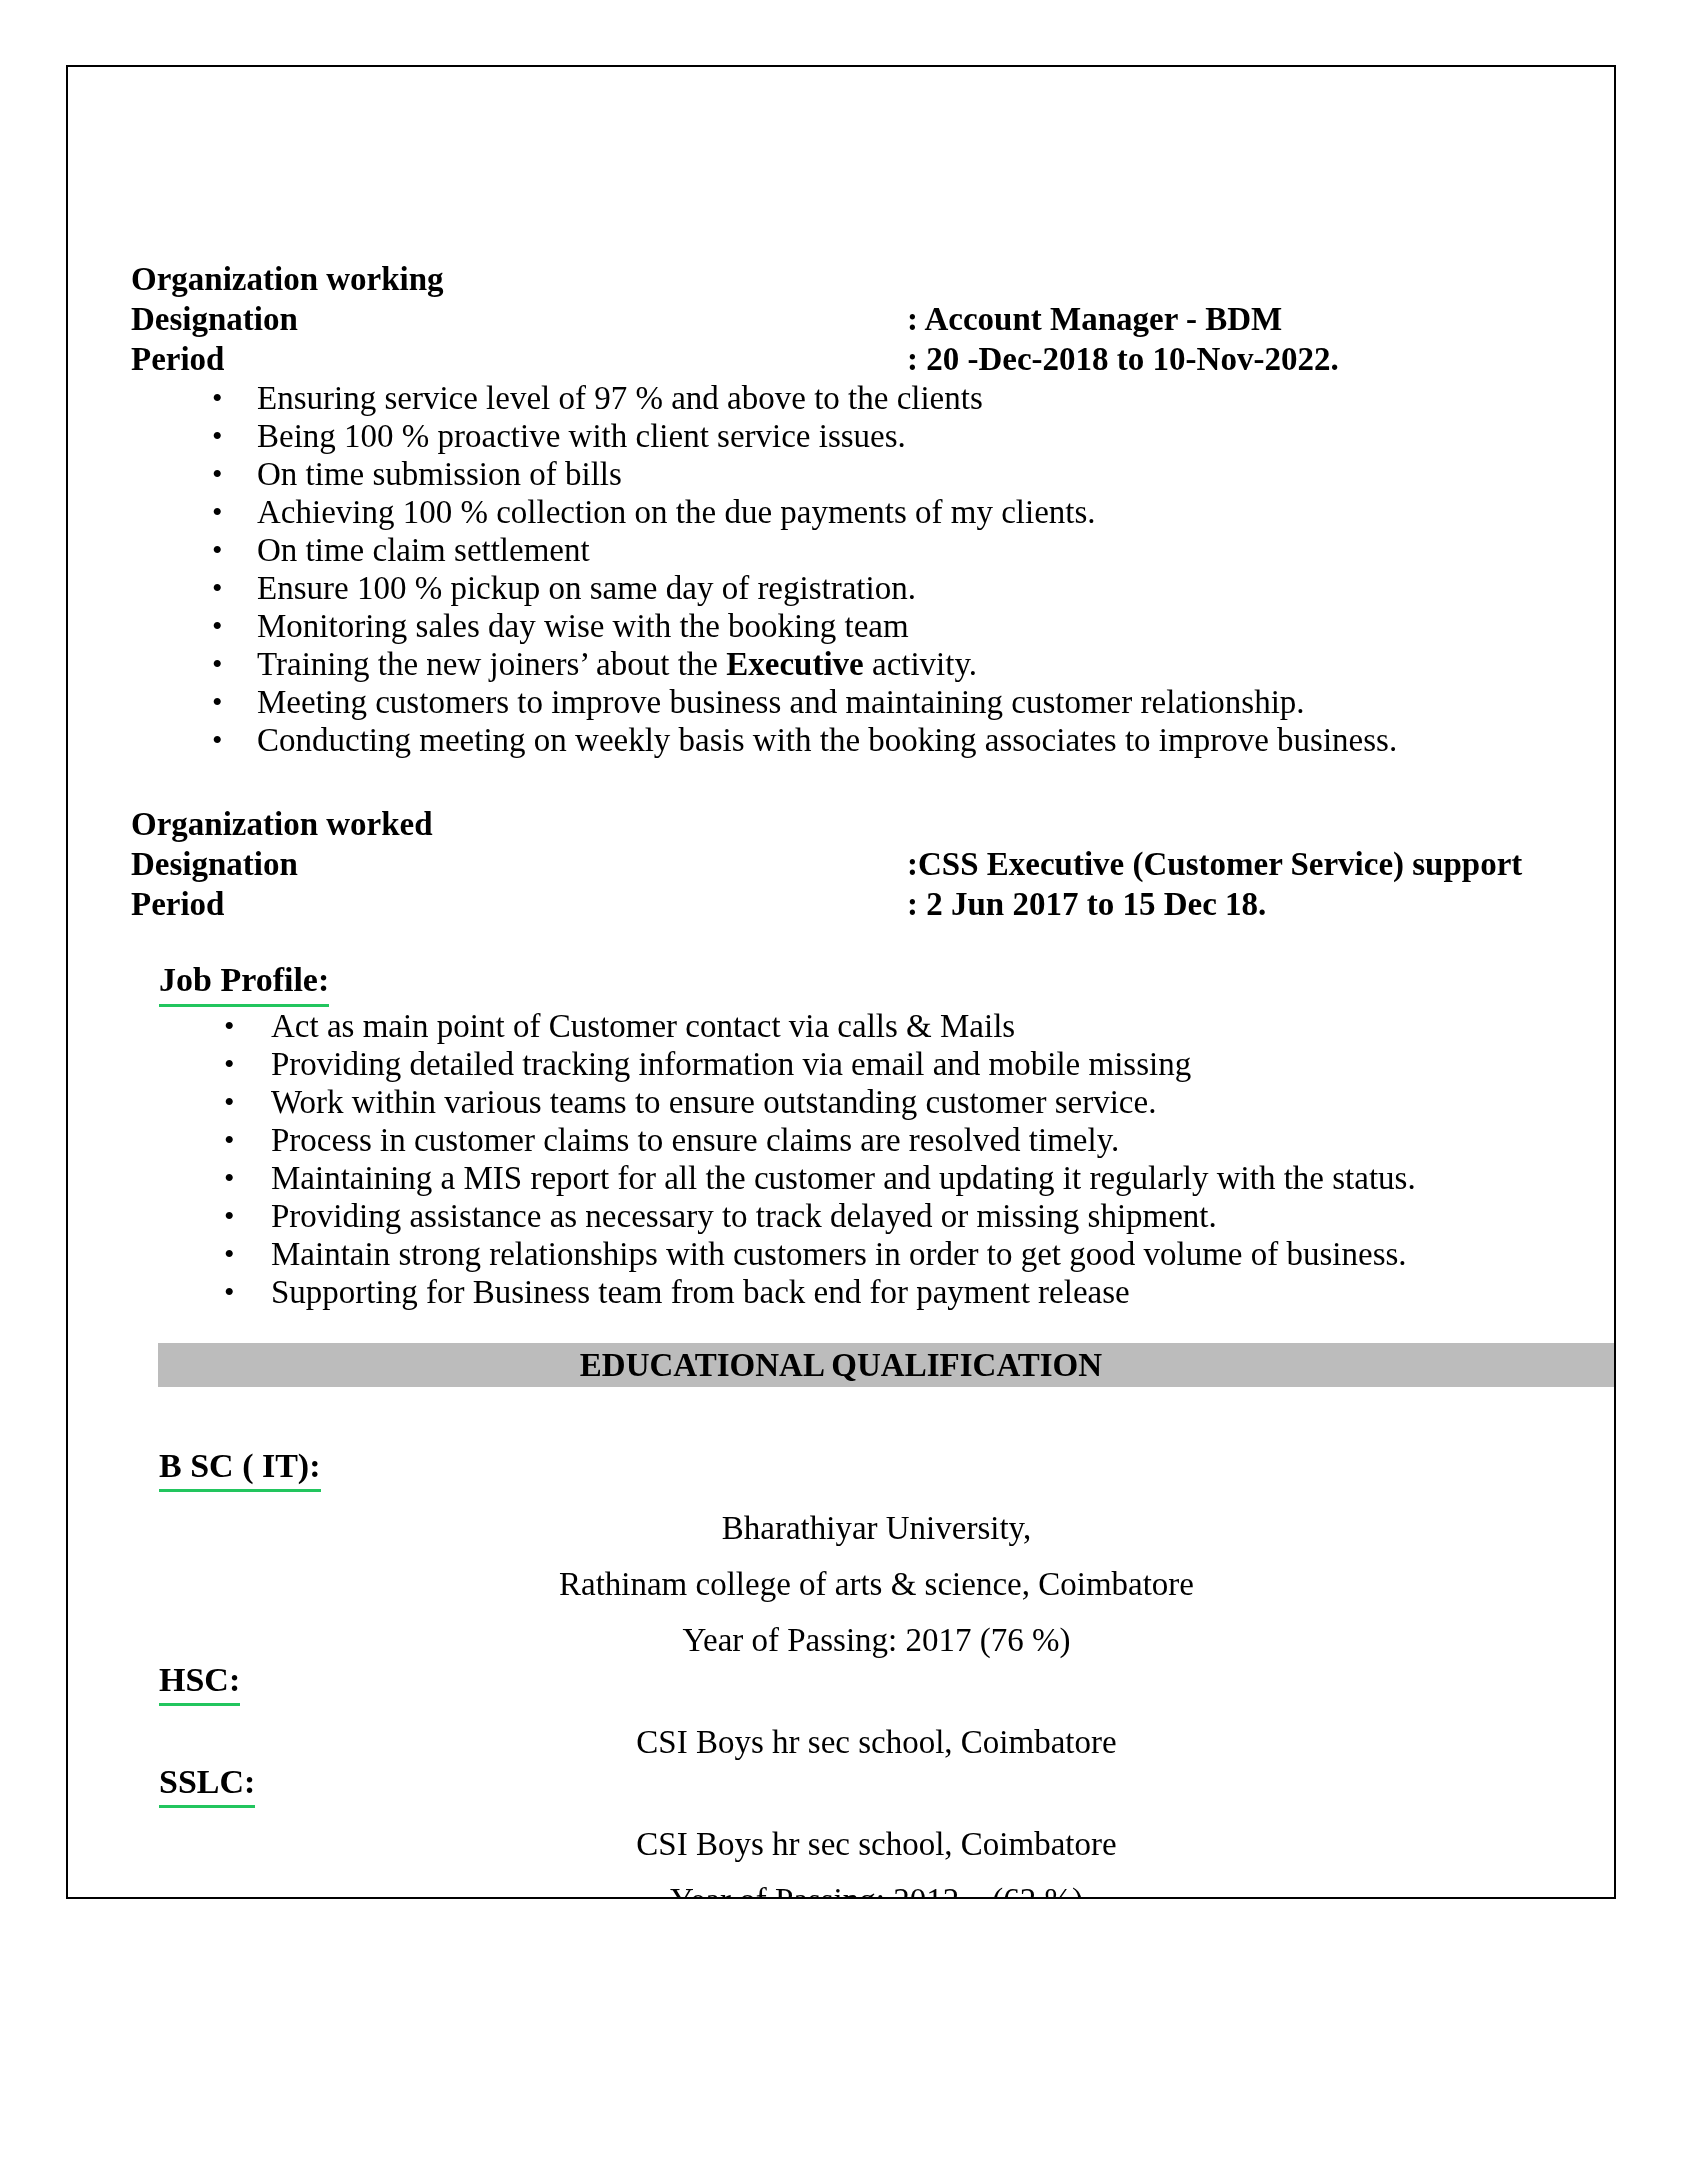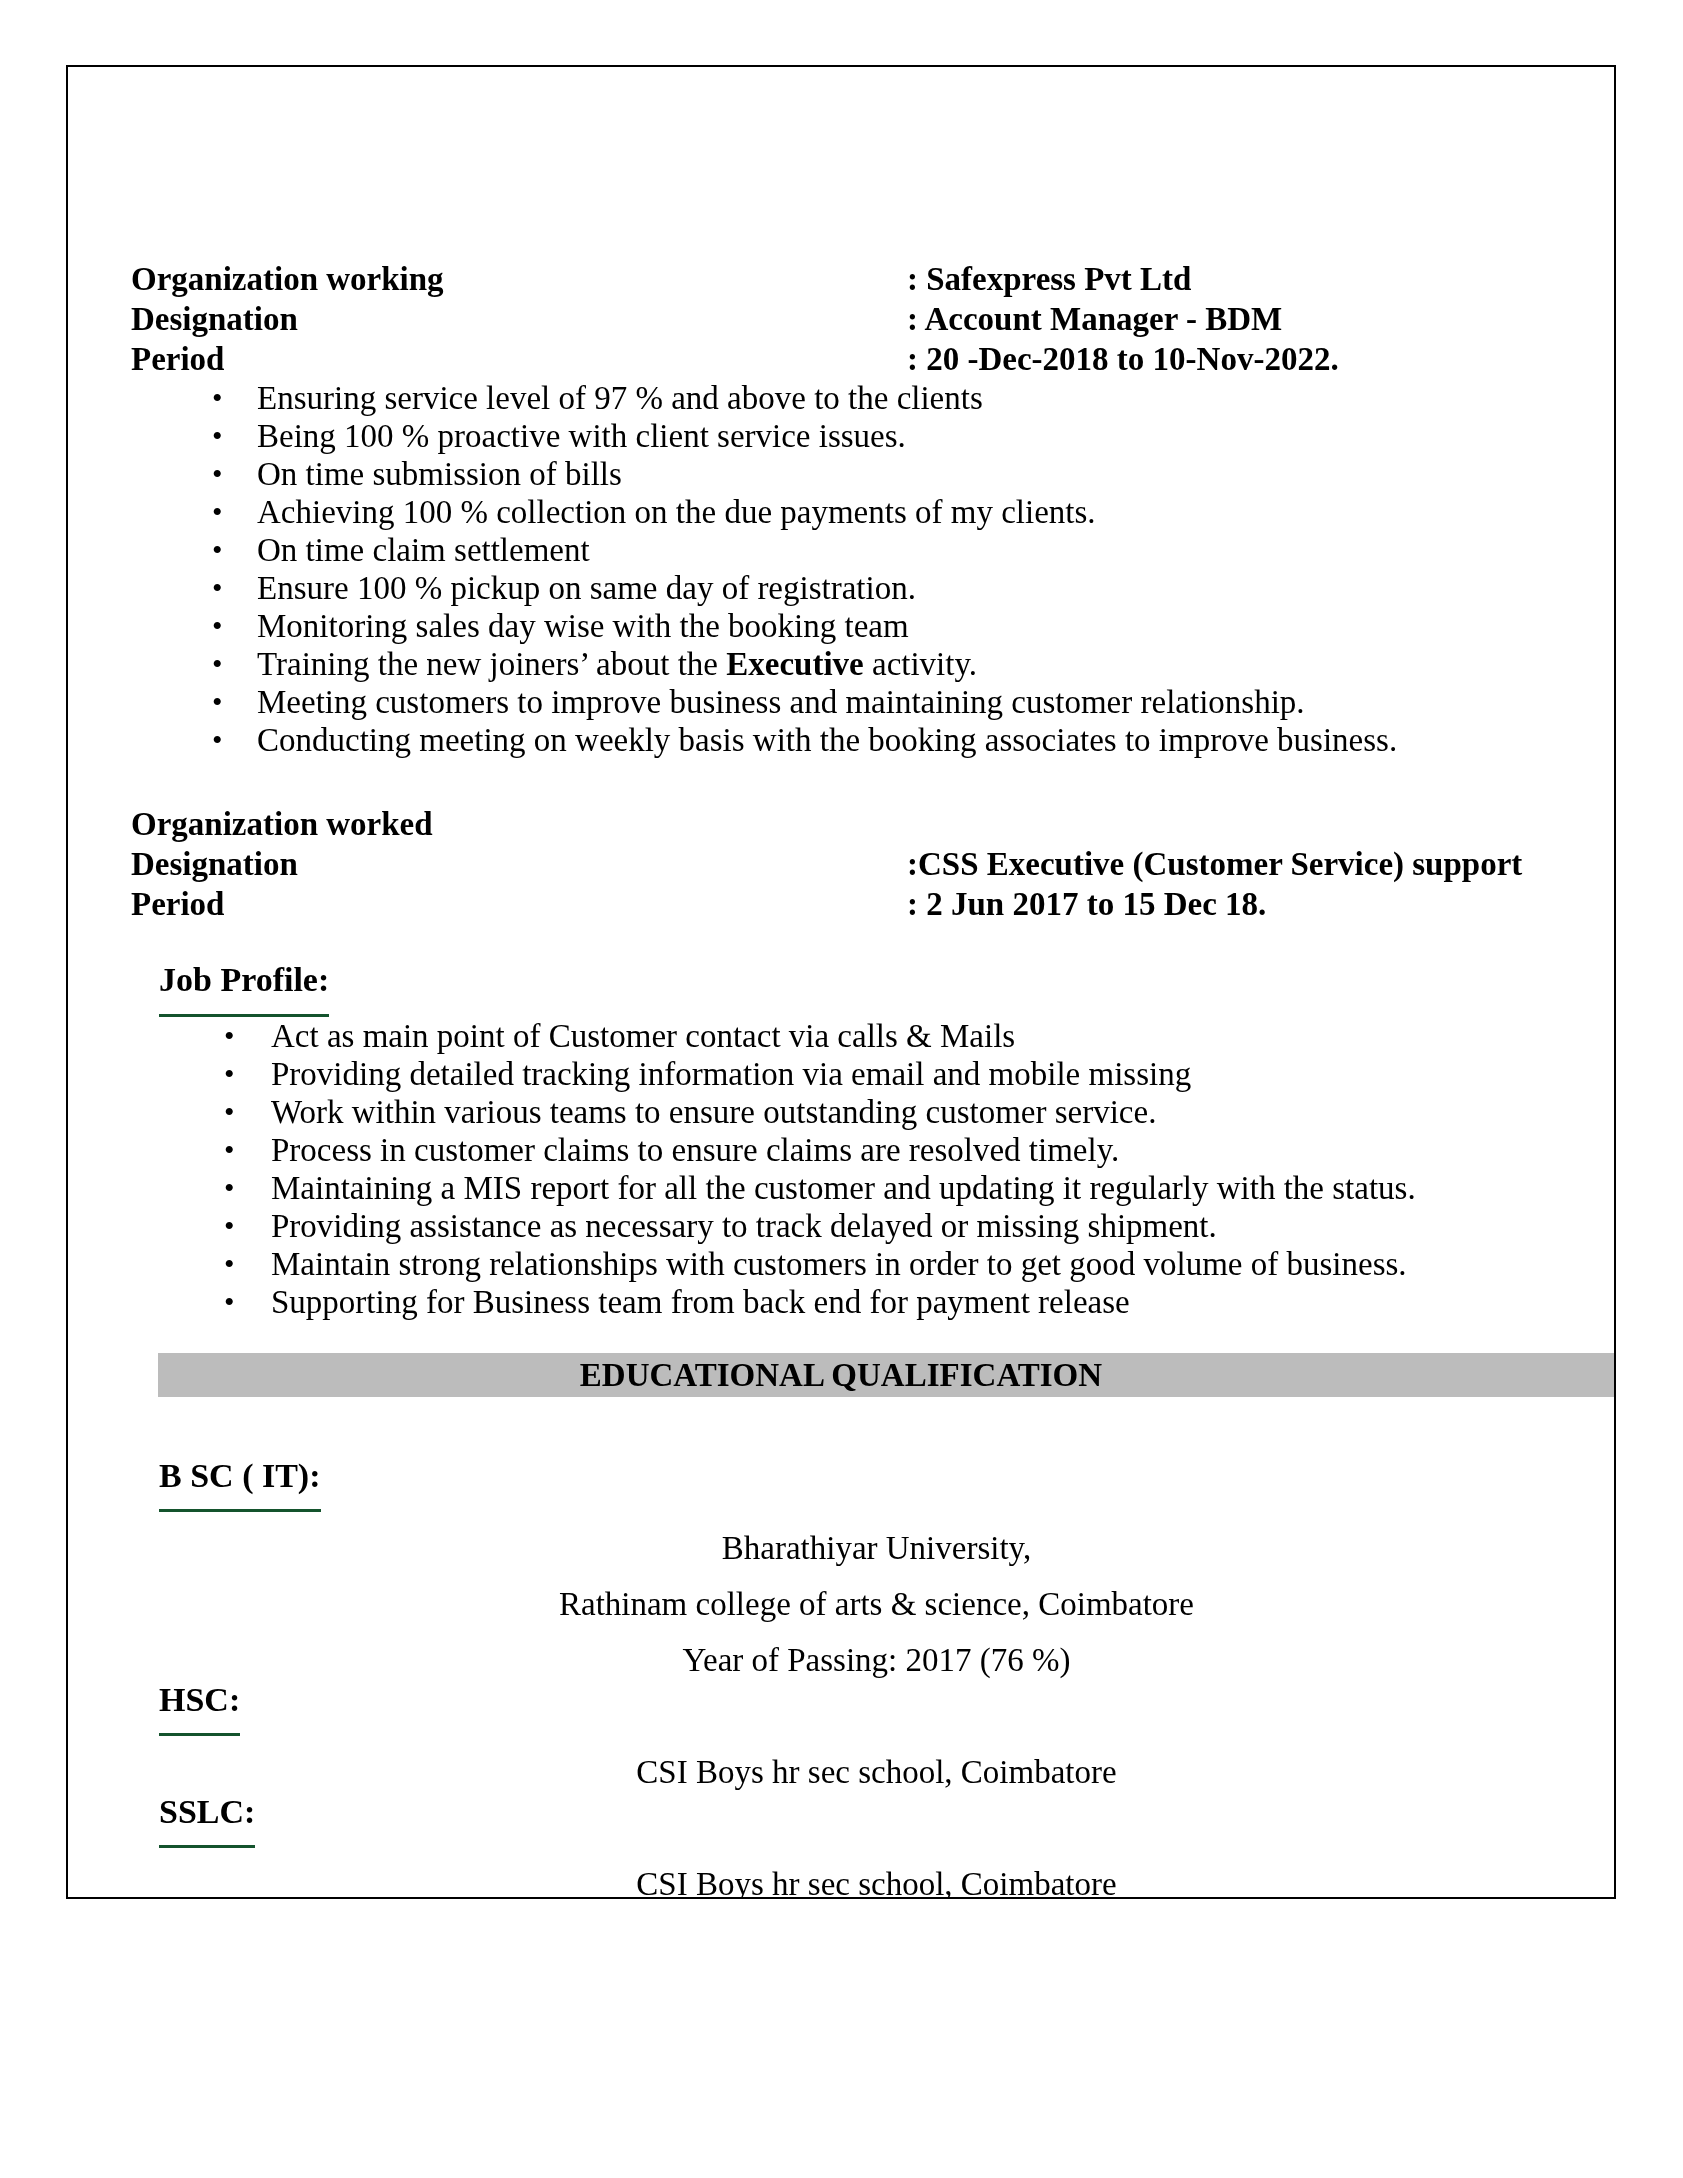--- a/index.html
+++ b/index.html
@@ -112,7 +112,6 @@
     <div class="fields-block">
       <div class="field-row">
         <span class="field-label">Organization working</span>
-        <span class="field-value">: Safexpress Pvt Ltd</span>
       </div>
       <div class="field-row">
         <span class="field-label">Designation</span>

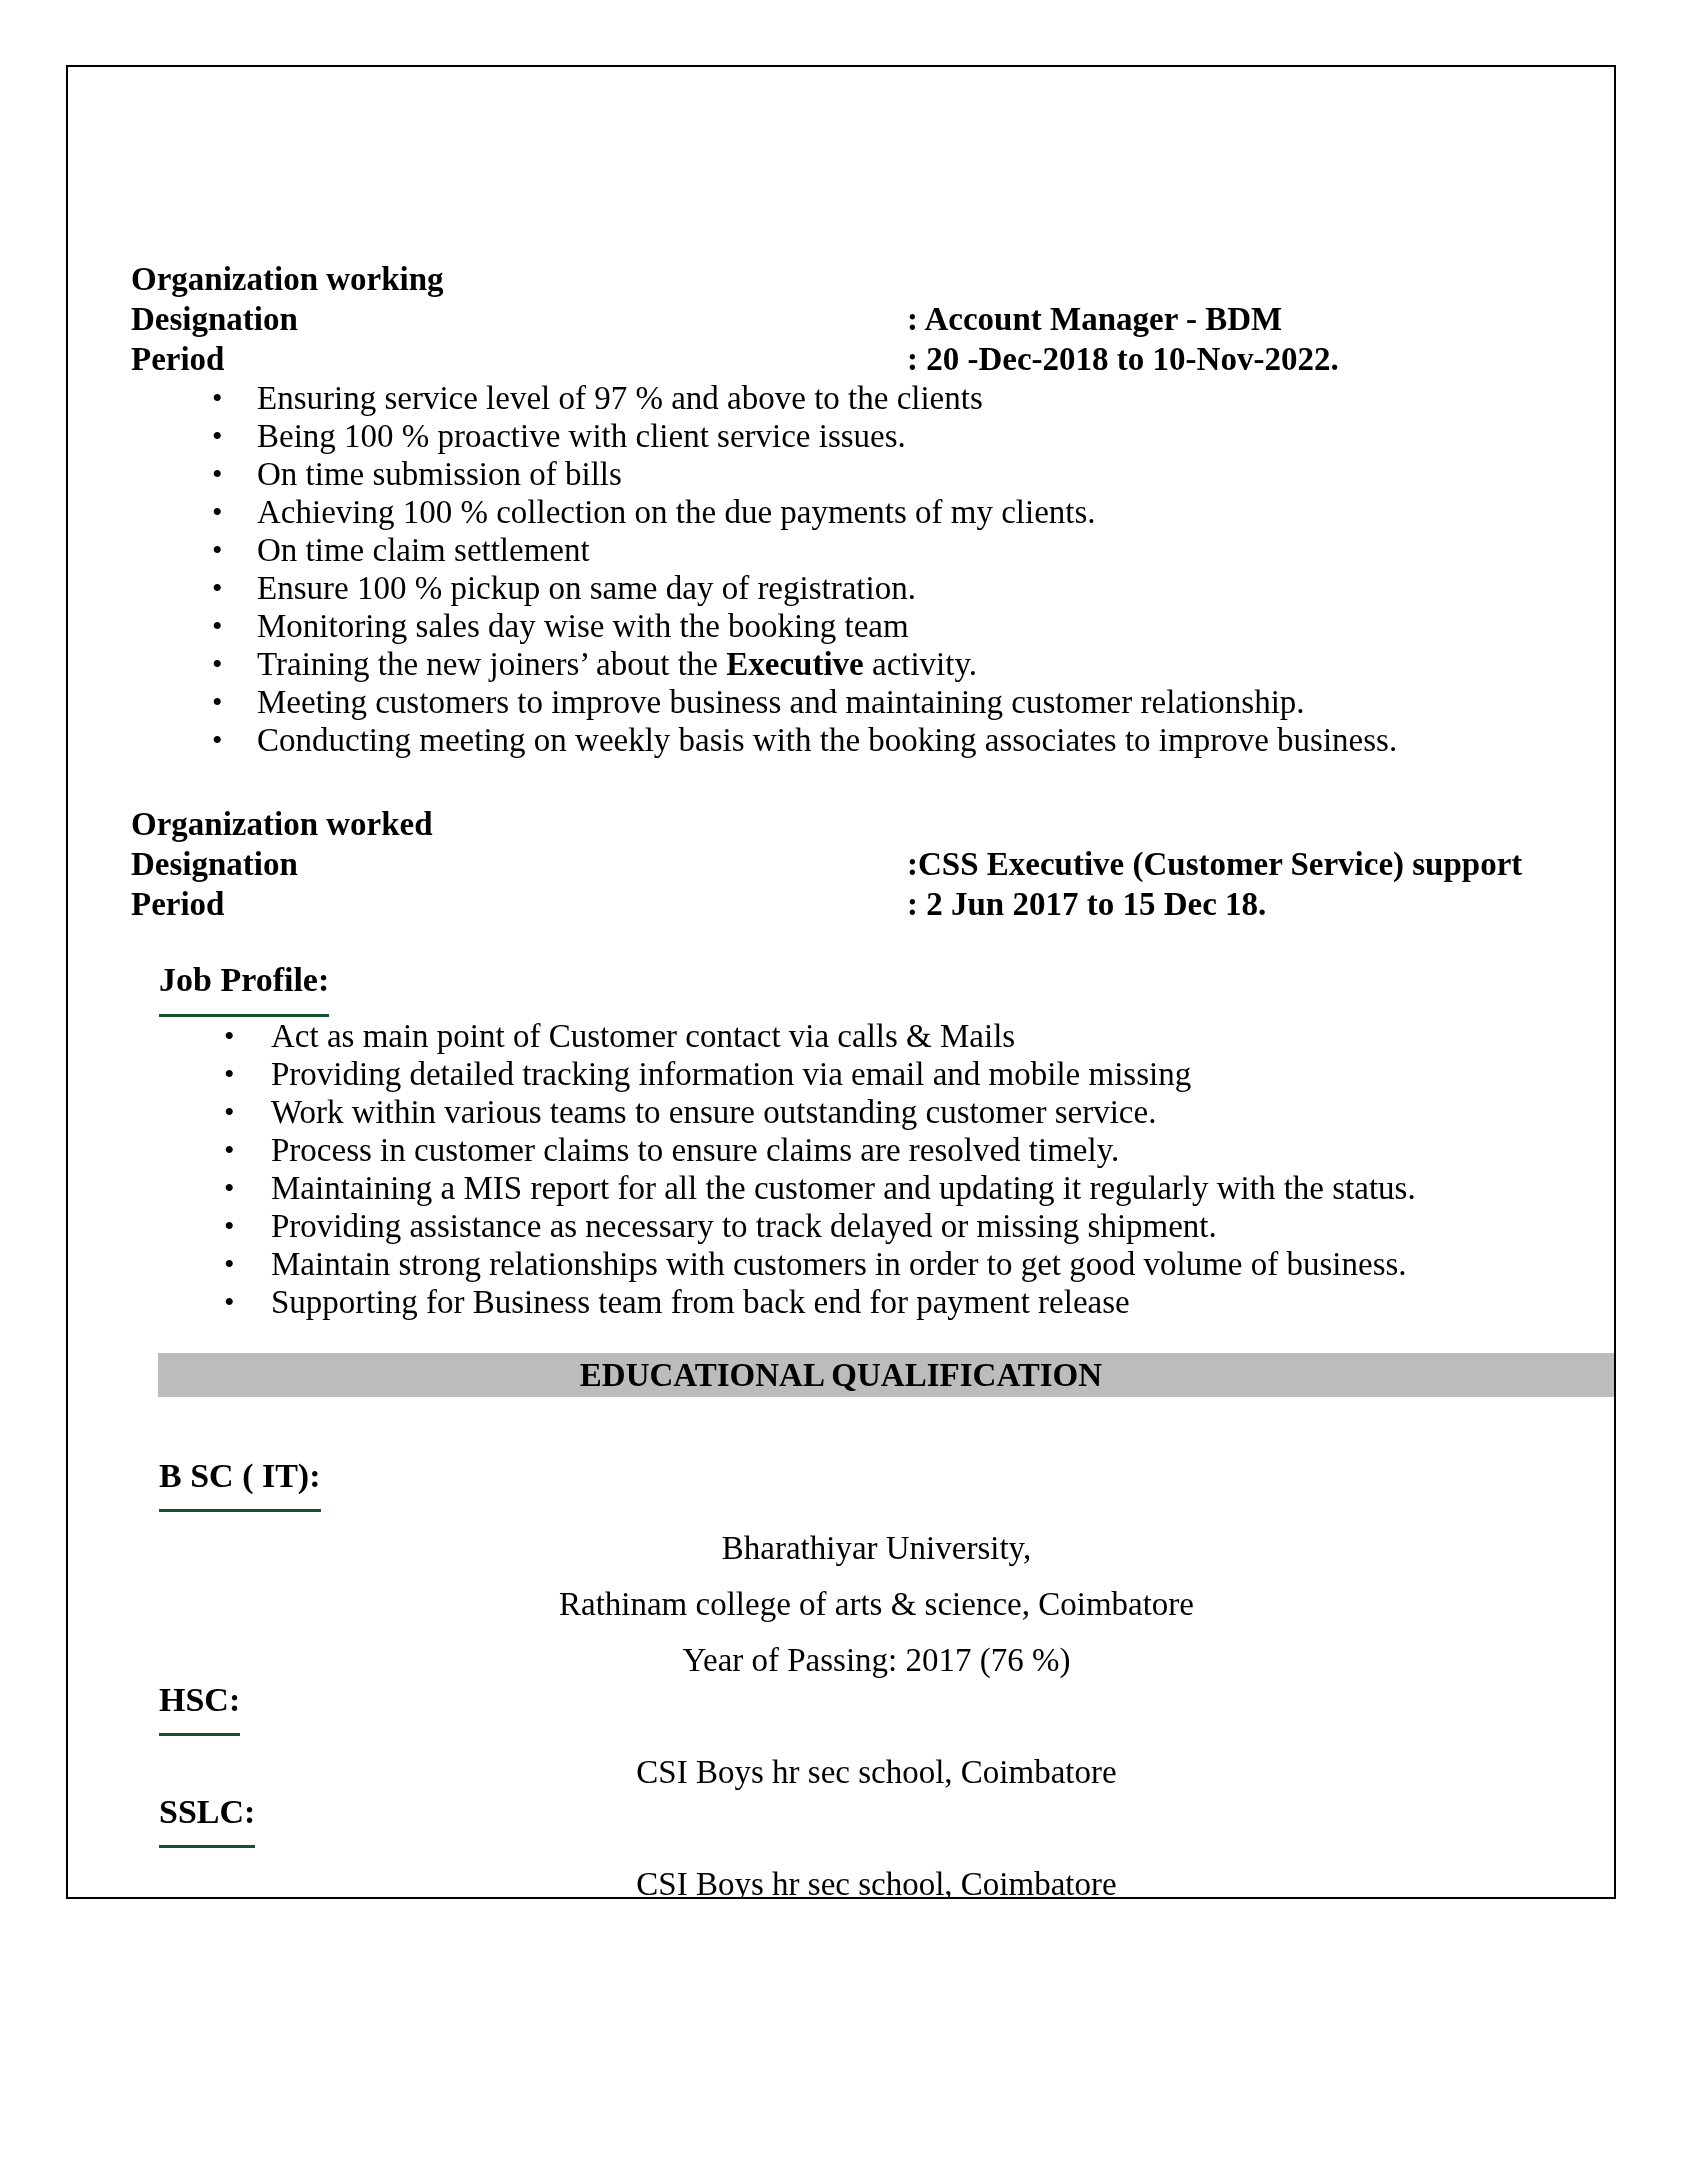--- a/index.html
+++ b/index.html
@@ -67,8 +67,8 @@
   }
   .underlined {
     display: inline-block;
-    border-bottom: 3px solid #14532d;
-    padding-bottom: 14px;
+    border-bottom: 3px solid #22c55e;
+    padding-bottom: 4px;
     text-align: center;
   }
 

